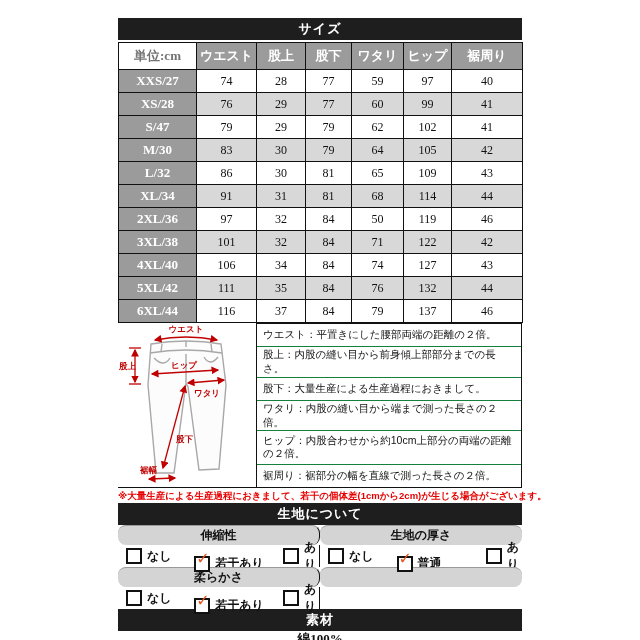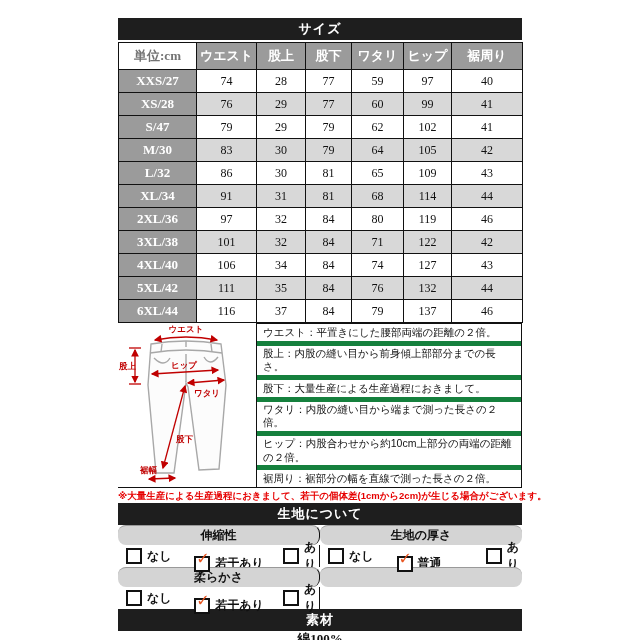--- a/index.html
+++ b/index.html
@@ -156,7 +156,7 @@
       <td class="val">97</td>
       <td class="val">32</td>
       <td class="val">84</td>
-      <td class="val">80</td>
+      <td class="val">50</td>
       <td class="val">119</td>
       <td class="val">46</td>
     </tr>

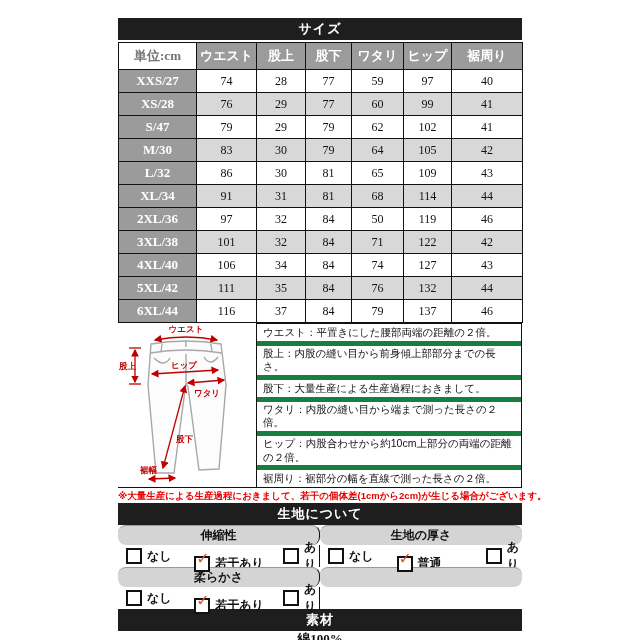--- a/index.html
+++ b/index.html
@@ -37,7 +37,7 @@
   }
   .exps .exp{
     flex:1;display:flex;align-items:center;padding:1px 6px;
-    font-size:10.5px;line-height:1.3;border-bottom:5px solid #15803d;
+    font-size:10.5px;line-height:1.3;border-bottom:1px solid #15803d;
   }
   .exps .exp:last-child{border-bottom:none;}
   .exps .exp.tall{flex:1.5;}

